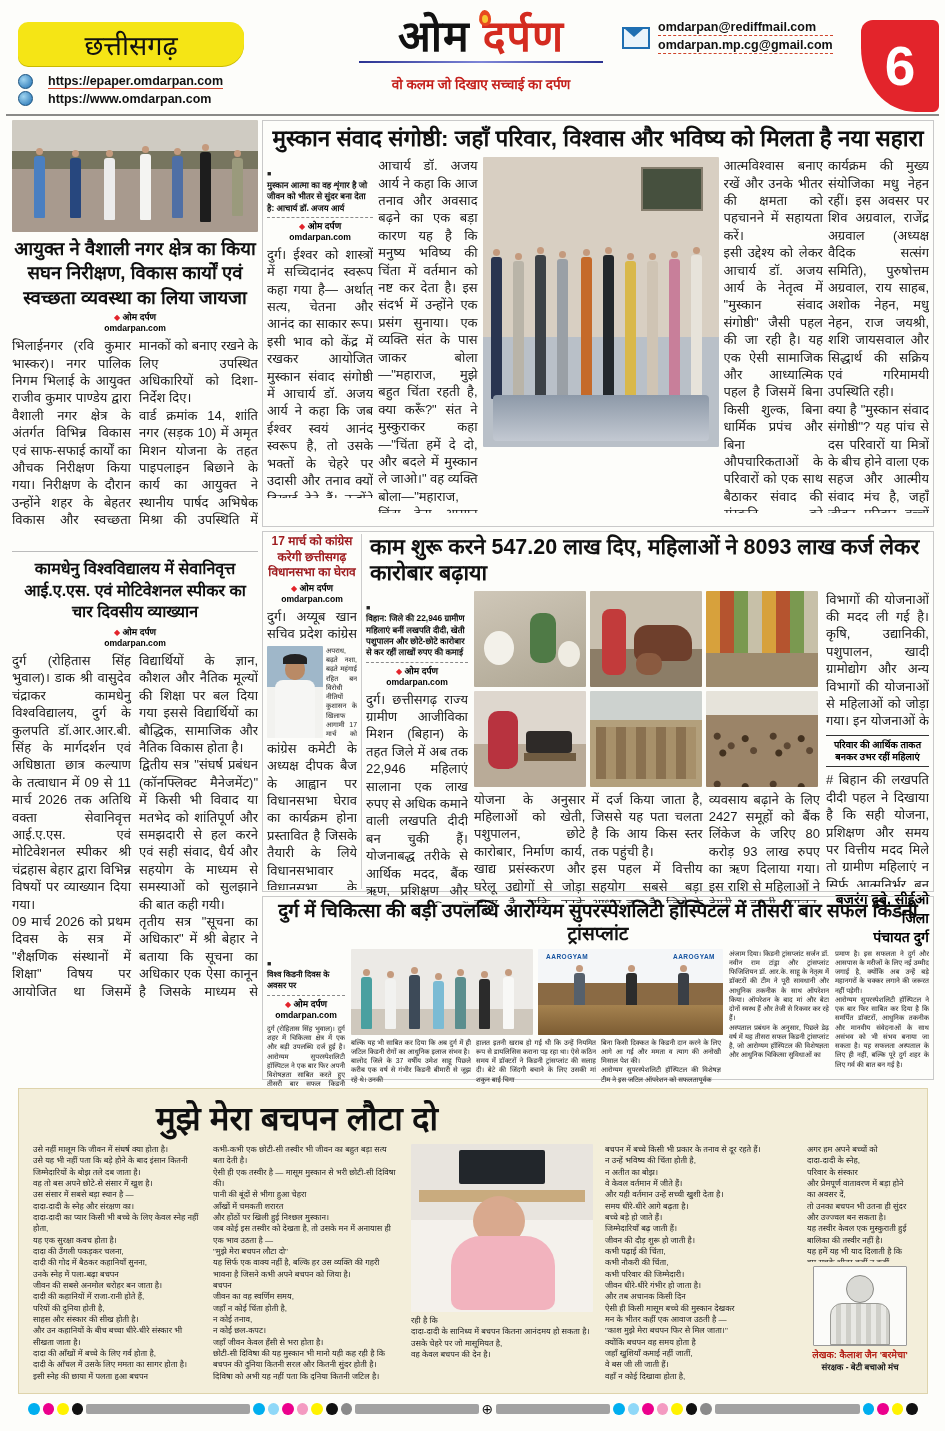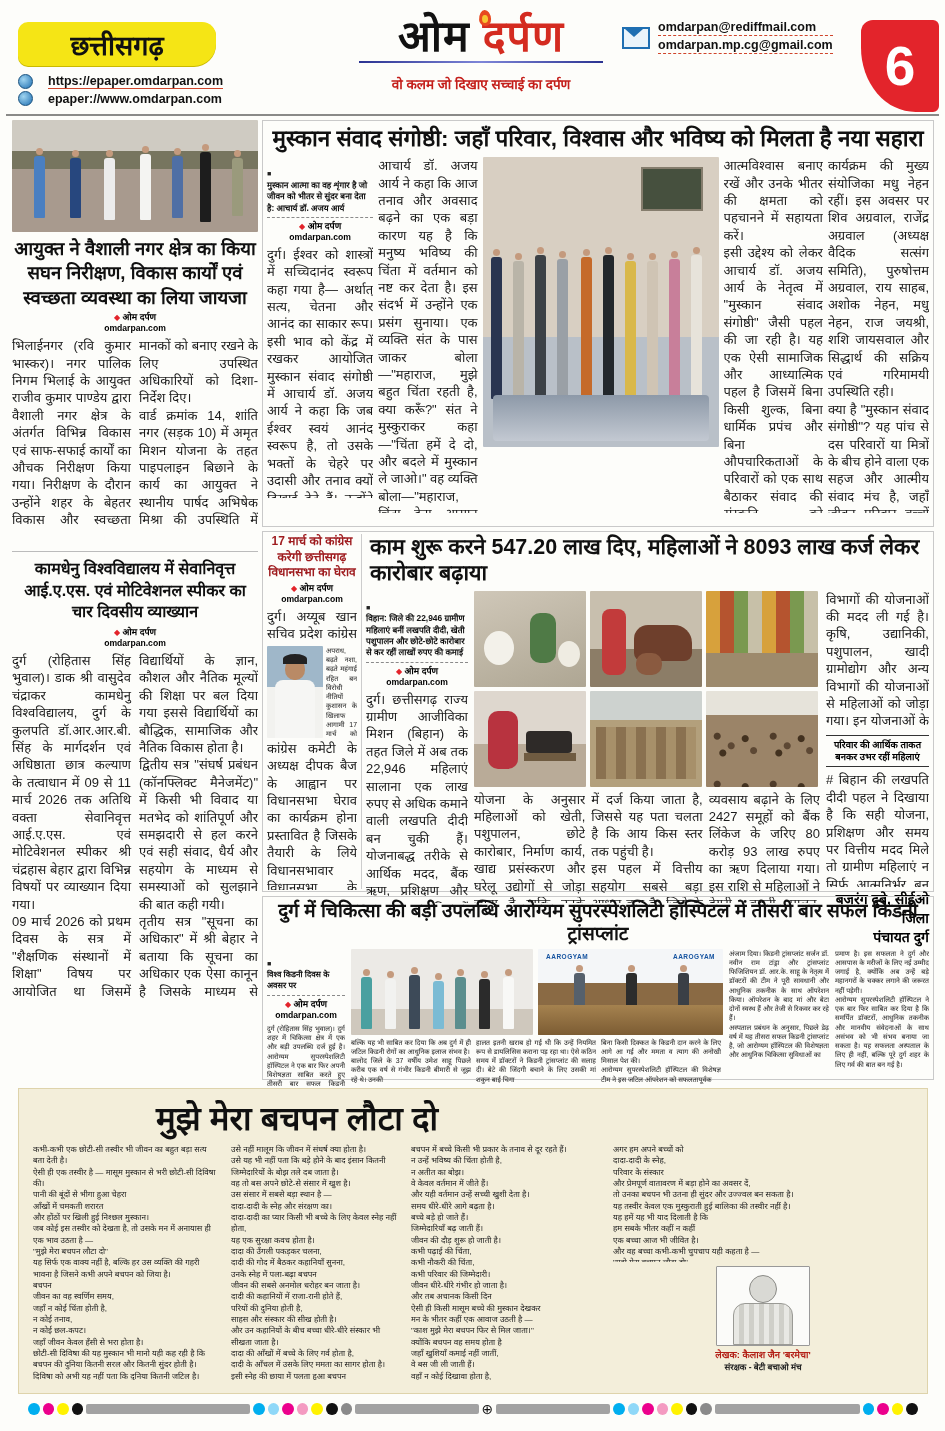--- a/index.html
+++ b/index.html
@@ -7,9 +7,9 @@
         font-family:"Liberation Sans","DejaVu Sans",sans-serif;overflow:hidden;}
   
   #header{position:absolute;left:6px;top:6px;width:933px;height:108px;border-bottom:2px solid #8a8a88;}
-  .region-box{position:absolute;left:12px;top:16px;width:198px;height:44px;background:#f5e515;
+  .region-box{position:absolute;left:12px;top:16px;width:226px;height:44px;background:#f5e515;
               border-radius:10px 14px 22px 10px;display:flex;align-items:center;justify-content:center;
-              font-weight:bold;font-size:27px;color:#111;box-shadow:0 1px 0 #c9b900;}
+              font-weight:normal;font-size:27px;color:#111;box-shadow:0 1px 0 #c9b900;}
   .urls{position:absolute;left:12px;top:66px;font-size:12.5px;font-weight:bold;color:#111;}
   .url-line{display:flex;align-items:center;gap:15px;margin-top:2px;}
   .url-line.first span.t{border-bottom:1.5px solid #d0452b;}

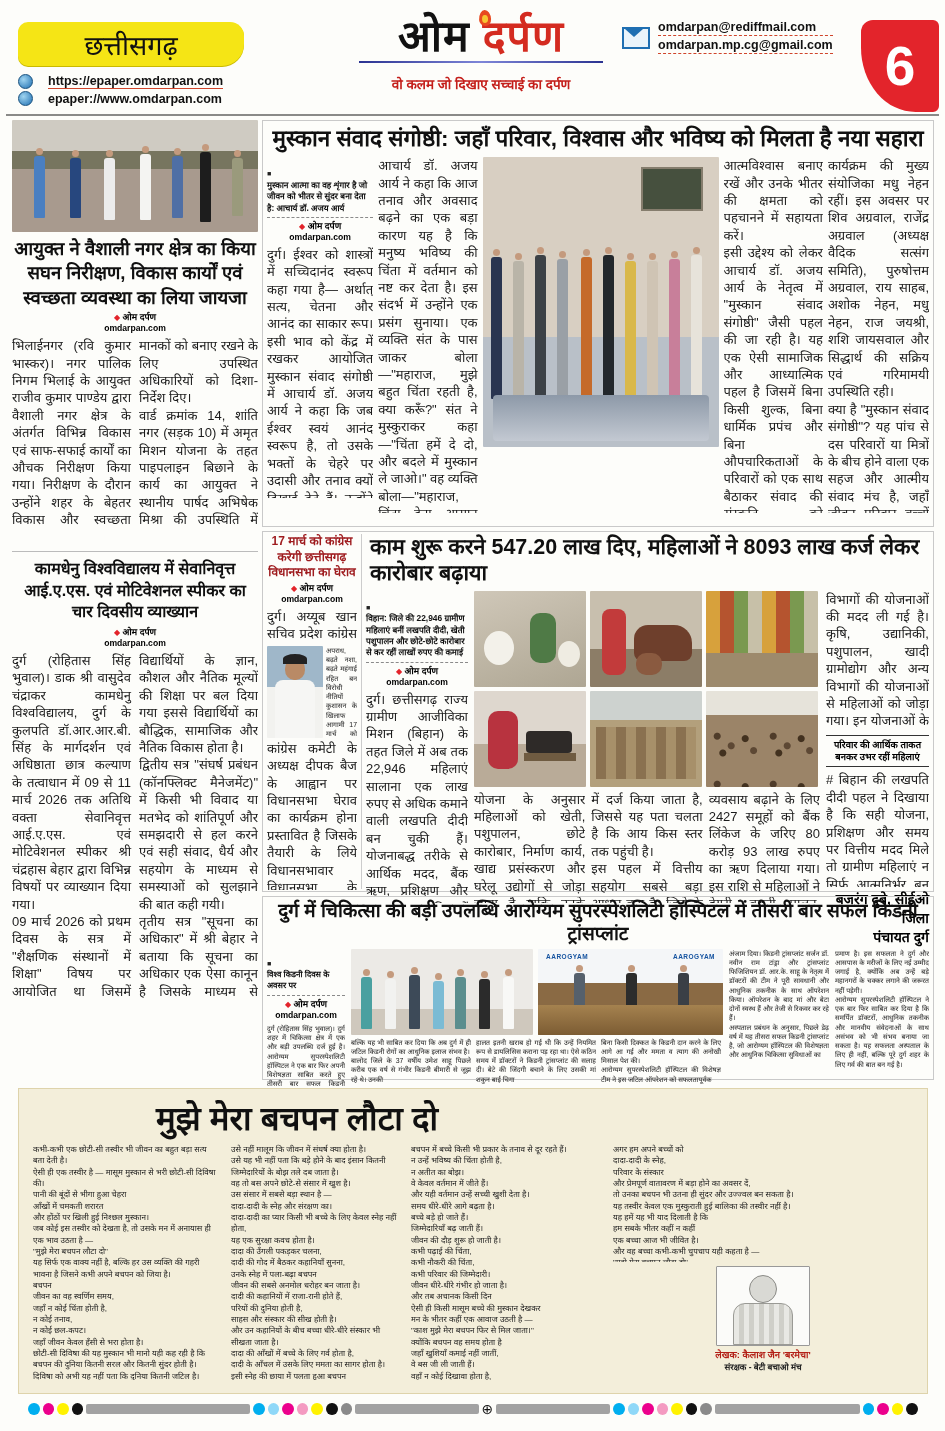--- a/index.html
+++ b/index.html
@@ -86,7 +86,7 @@
       </div>
       <div class="url-line">
         <span class="globe"></span>
-        <span class="t">epaper://www.omdarpan.com</span>
+        <span class="t">https://www.omdarpan.com</span>
       </div>
     </div>
     <div class="logo-wrap">

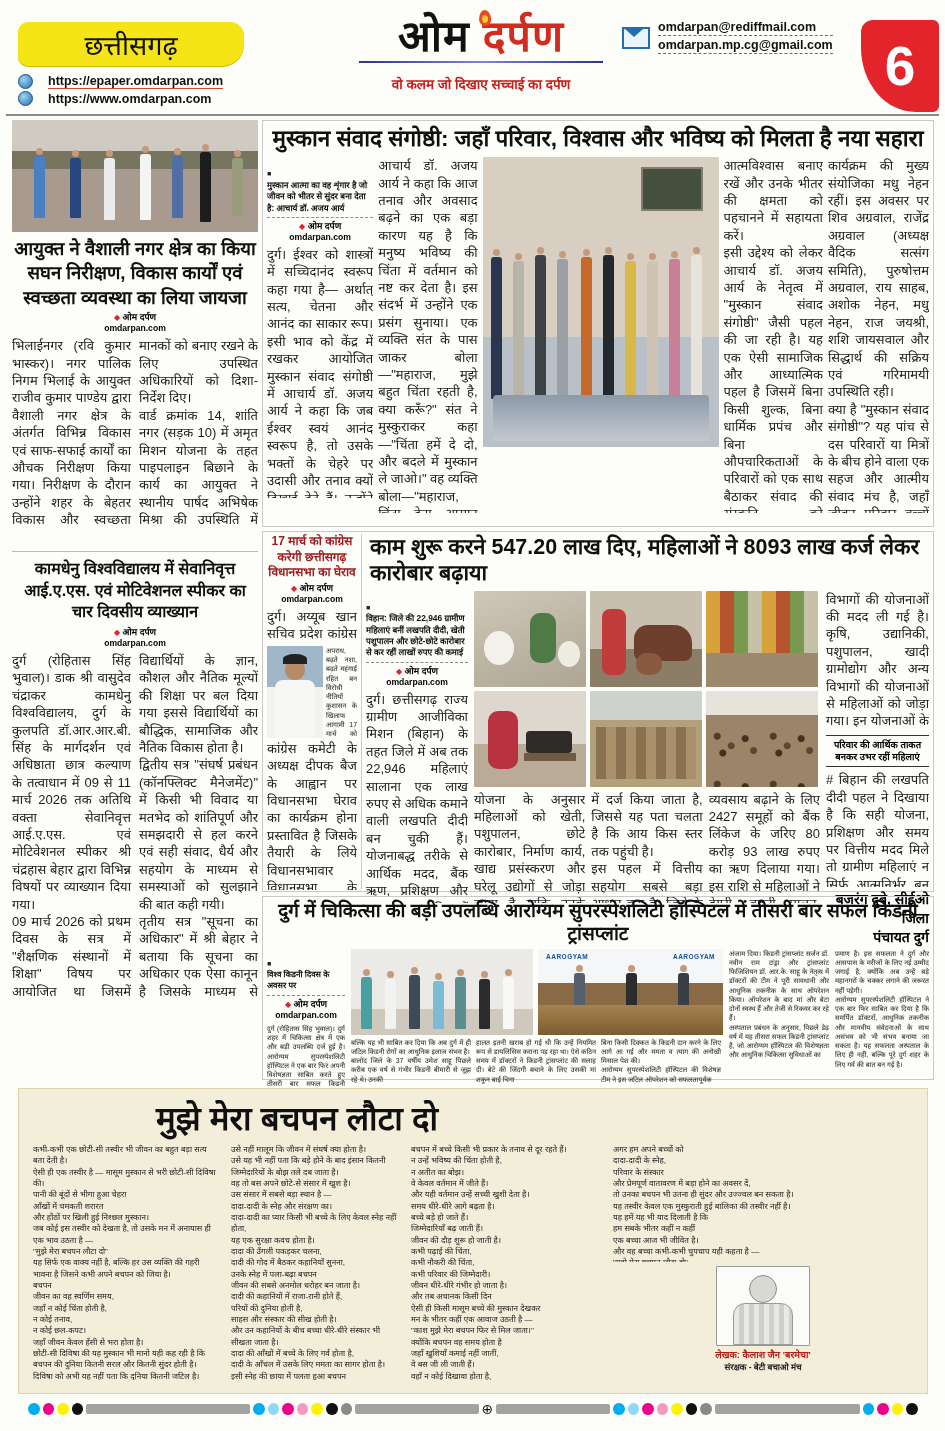--- a/index.html
+++ b/index.html
@@ -385,22 +385,6 @@
   <div id="bachpan">
     <div class="headline" style="font-size:33px;width:60%;text-align:center;margin-bottom:4px;">मुझे मेरा बचपन लौटा दो</div>
     <div style="display:flex;gap:12px;height:236px;">
-      <div class="b-col" style="width:186px;">कभी-कभी एक छोटी-सी तस्वीर भी जीवन का बहुत बड़ा सत्य बता देती है।
-ऐसी ही एक तस्वीर है — मासूम मुस्कान से भरी छोटी-सी दिविषा की।
-पानी की बूंदों से भीगा हुआ चेहरा
-आँखों में चमकती शरारत
-और होंठों पर खिली हुई निश्छल मुस्कान।
-जब कोई इस तस्वीर को देखता है, तो उसके मन में अनायास ही एक भाव उठता है —
-"मुझे मेरा बचपन लौटा दो"
-यह सिर्फ एक वाक्य नहीं है, बल्कि हर उस व्यक्ति की गहरी भावना है जिसने कभी अपने बचपन को जिया है।
-बचपन
-जीवन का वह स्वर्णिम समय,
-जहाँ न कोई चिंता होती है,
-न कोई तनाव,
-न कोई छल-कपट।
-जहाँ जीवन केवल हँसी से भरा होता है।
-छोटी-सी दिविषा की यह मुस्कान भी मानो यही कह रही है कि बचपन की दुनिया कितनी सरल और कितनी सुंदर होती है।
-दिविषा को अभी यह नहीं पता कि दुनिया कितनी जटिल है।</div>
       <div class="b-col" style="width:168px;">उसे नहीं मालूम कि जीवन में संघर्ष क्या होता है।
 उसे यह भी नहीं पता कि बड़े होने के बाद इंसान कितनी जिम्मेदारियों के बोझ तले दब जाता है।
 वह तो बस अपने छोटे-से संसार में खुश है।
@@ -421,6 +405,22 @@
 इसी स्नेह की छाया में पलता हुआ बचपन
 किसी भी महल से अधिक सुखद होता है।
 छोटी-सी दिविषा की यह मुस्कान भी शायद</div>
+      <div class="b-col" style="width:186px;">कभी-कभी एक छोटी-सी तस्वीर भी जीवन का बहुत बड़ा सत्य बता देती है।
+ऐसी ही एक तस्वीर है — मासूम मुस्कान से भरी छोटी-सी दिविषा की।
+पानी की बूंदों से भीगा हुआ चेहरा
+आँखों में चमकती शरारत
+और होंठों पर खिली हुई निश्छल मुस्कान।
+जब कोई इस तस्वीर को देखता है, तो उसके मन में अनायास ही एक भाव उठता है —
+"मुझे मेरा बचपन लौटा दो"
+यह सिर्फ एक वाक्य नहीं है, बल्कि हर उस व्यक्ति की गहरी भावना है जिसने कभी अपने बचपन को जिया है।
+बचपन
+जीवन का वह स्वर्णिम समय,
+जहाँ न कोई चिंता होती है,
+न कोई तनाव,
+न कोई छल-कपट।
+जहाँ जीवन केवल हँसी से भरा होता है।
+छोटी-सी दिविषा की यह मुस्कान भी मानो यही कह रही है कि बचपन की दुनिया कितनी सरल और कितनी सुंदर होती है।
+दिविषा को अभी यह नहीं पता कि दुनिया कितनी जटिल है।</div>
       <div class="b-col" style="width:190px;">बचपन में बच्चे किसी भी प्रकार के तनाव से दूर रहते हैं।
 न उन्हें भविष्य की चिंता होती है,
 न अतीत का बोझ।

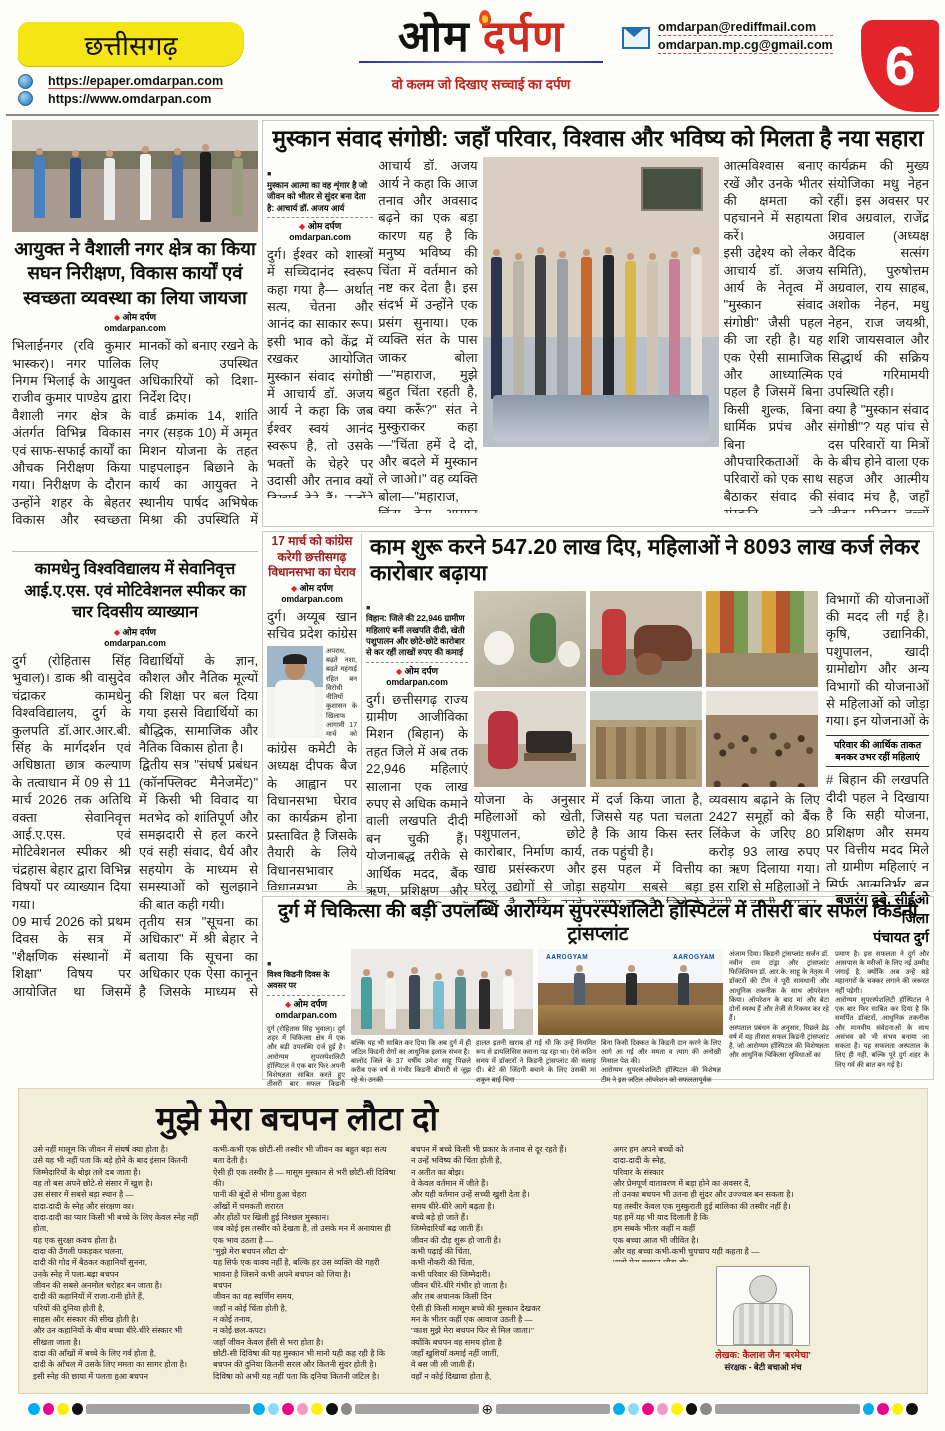--- a/index.html
+++ b/index.html
@@ -421,6 +421,18 @@
 जहाँ जीवन केवल हँसी से भरा होता है।
 छोटी-सी दिविषा की यह मुस्कान भी मानो यही कह रही है कि बचपन की दुनिया कितनी सरल और कितनी सुंदर होती है।
 दिविषा को अभी यह नहीं पता कि दुनिया कितनी जटिल है।</div>
+      <div style="width:182px;">
+        <div class="ph" style="width:182px;height:168px;background:linear-gradient(180deg,#e8e4de 0 45%,#f4f1ec 45% 100%);">
+          <div style="position:absolute;left:48px;top:6px;width:86px;height:34px;background:#22262b;border-radius:2px;"></div>
+          <div style="position:absolute;left:8px;top:46px;right:8px;height:12px;background:#c9ab7e;"></div>
+          <div style="position:absolute;left:62px;top:52px;width:52px;height:50px;border-radius:50%;background:#d9a98e;"></div>
+          <div style="position:absolute;left:40px;top:92px;width:104px;height:74px;border-radius:30px 30px 10px 10px;background:#f2b3be;"></div>
+        </div>
+        <div class="b-col" style="height:62px;margin-top:3px;">रही है कि
+दादा-दादी के सानिध्य में बचपन कितना आनंदमय हो सकता है।
+उसके चेहरे पर जो मासूमियत है,
+वह केवल बचपन की देन है।</div>
+      </div>
       <div class="b-col" style="width:190px;">बचपन में बच्चे किसी भी प्रकार के तनाव से दूर रहते हैं।
 न उन्हें भविष्य की चिंता होती है,
 न अतीत का बोझ।

